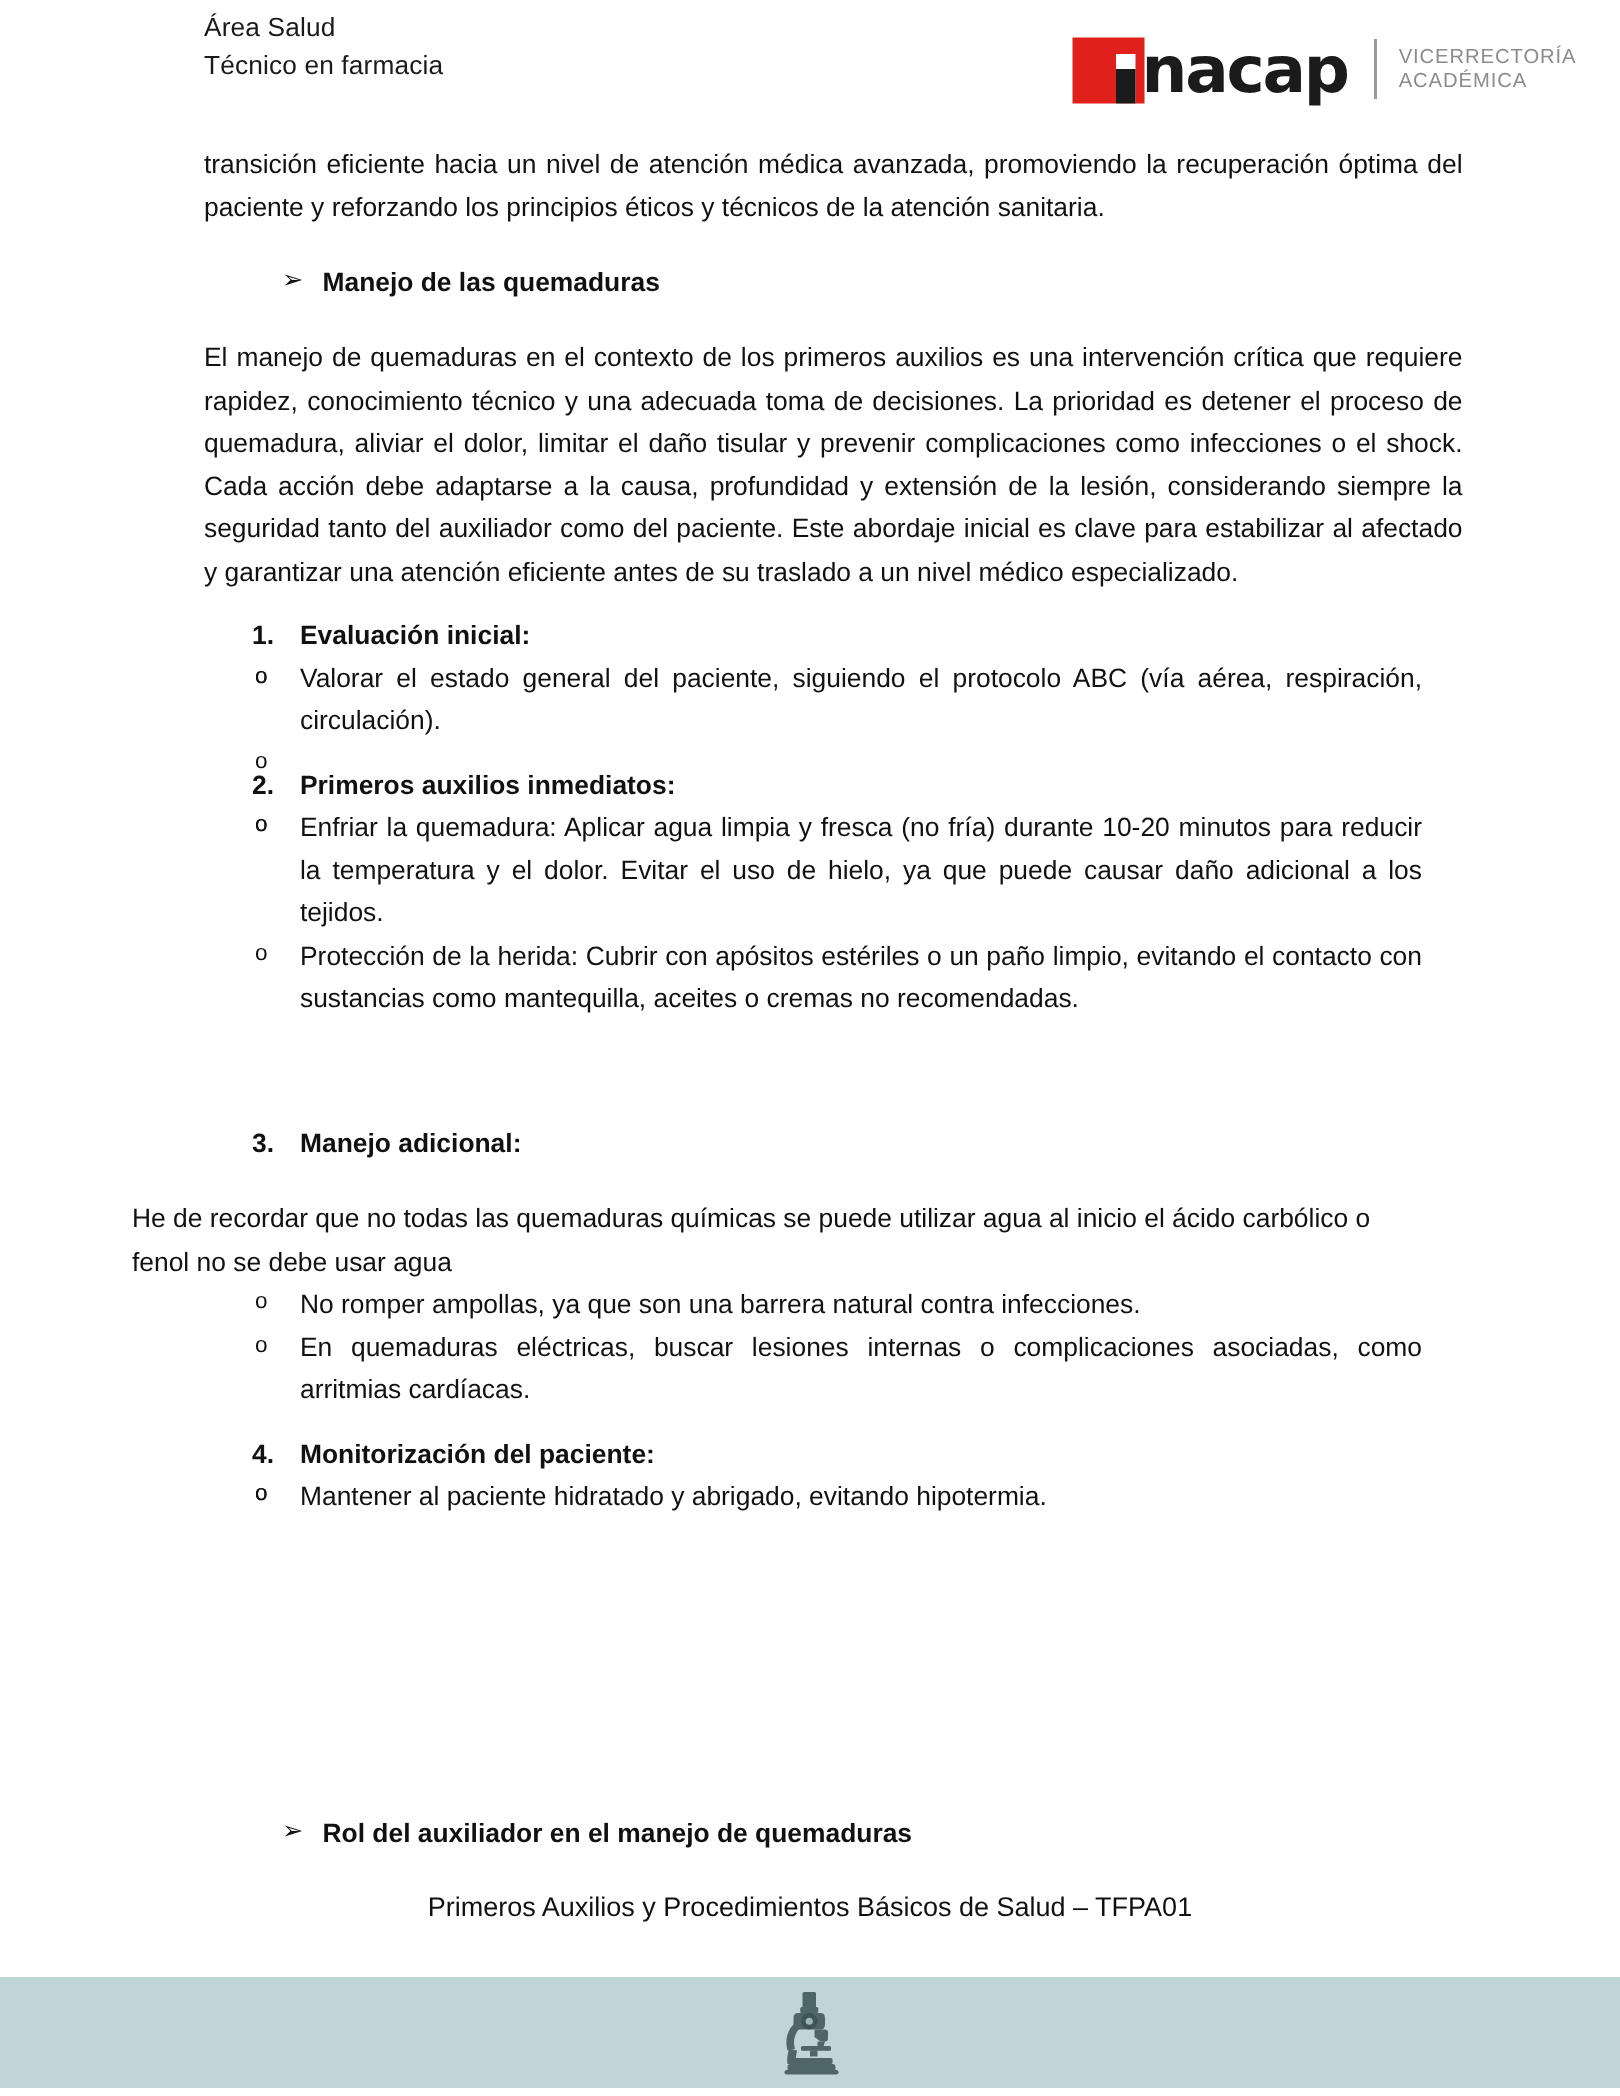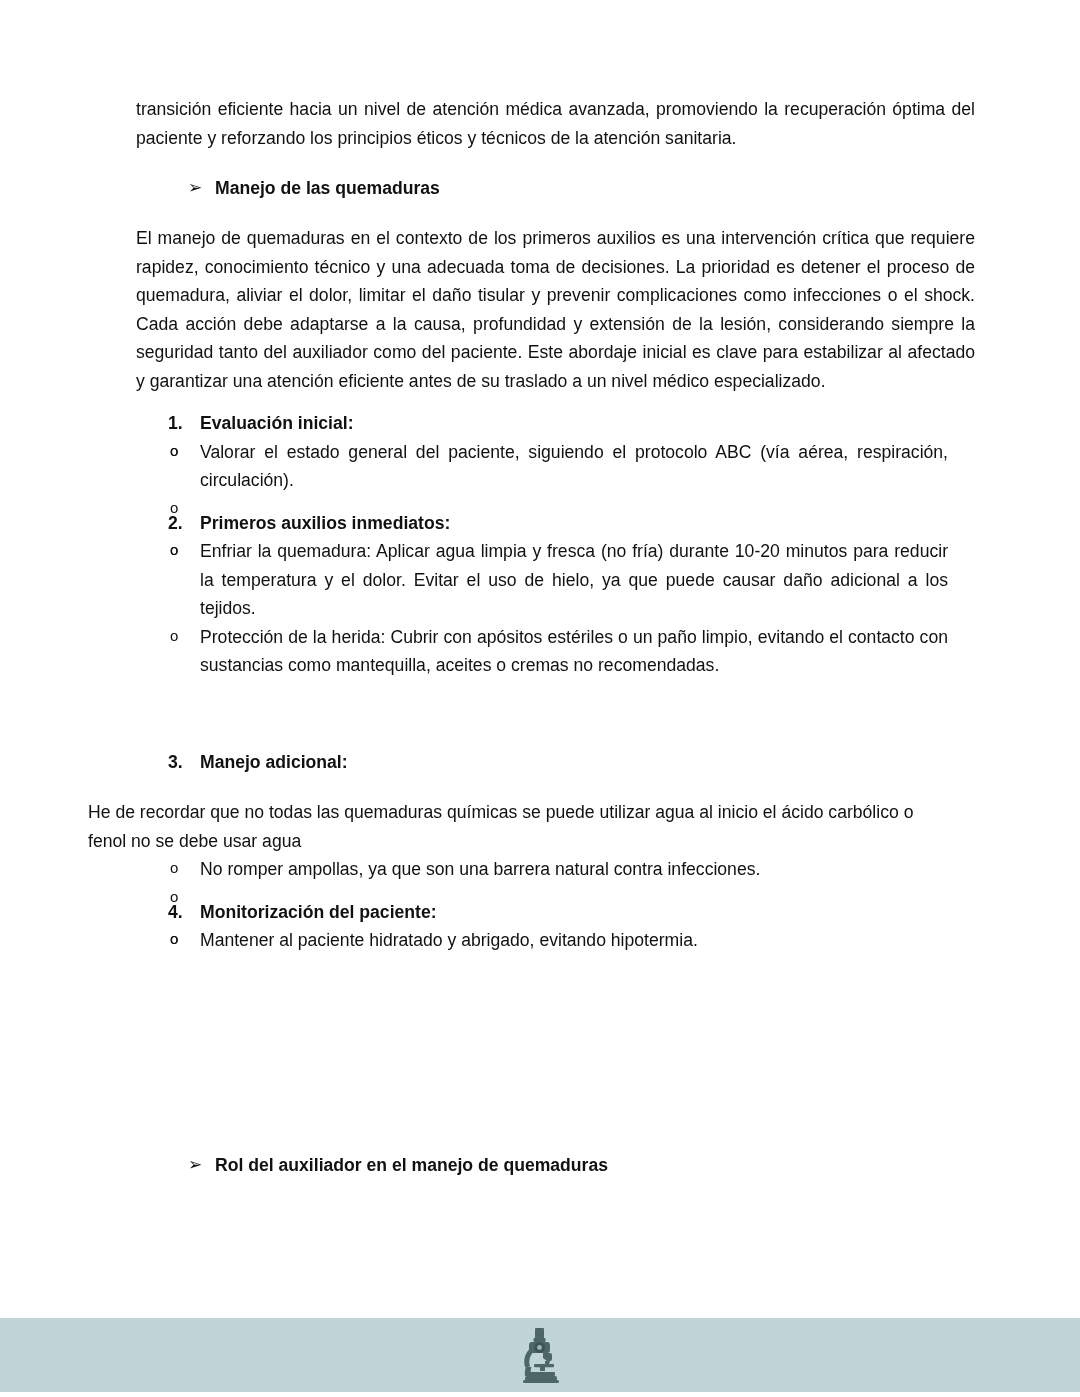--- a/index.html
+++ b/index.html
@@ -231,6 +231,25 @@
 
 <div class="page">
 
+  <div class="header">
+    <div class="header-titles">
+      <div class="header-line">Área Salud</div>
+      <div class="header-line">Técnico en farmacia</div>
+    </div>
+
+    <div class="logo">
+      <div class="logo-mark">
+        <div class="logo-square"></div>
+        <div class="logo-i-stem"></div>
+      </div>
+      <div class="logo-word">nacap</div>
+      <div class="logo-divider"></div>
+      <div class="logo-sub">
+        <div>VICERRECTORÍA</div>
+        <div>ACADÉMICA</div>
+      </div>
+    </div>
+  </div>
 
   <div class="content">
 

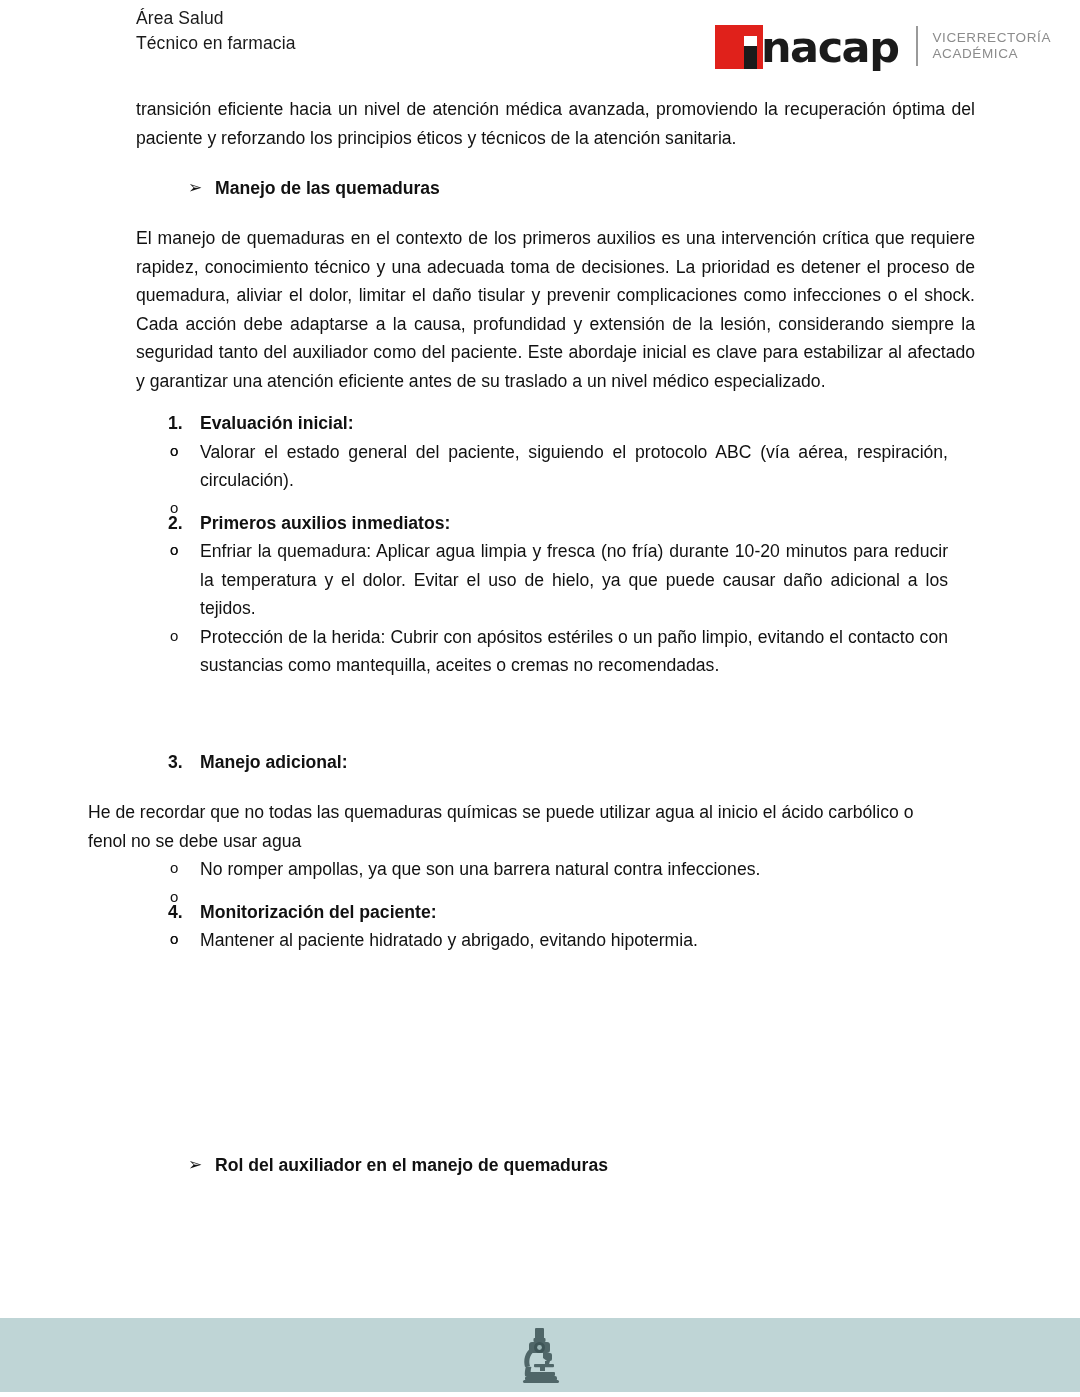--- a/index.html
+++ b/index.html
@@ -319,6 +319,7 @@
     </div>
     <div class="sub-item">
       <span class="marker">o</span>
+      <span>En quemaduras eléctricas, buscar lesiones internas o complicaciones asociadas, como arritmias cardíacas.</span>
     </div>
 
     <div class="gap-sm"></div>

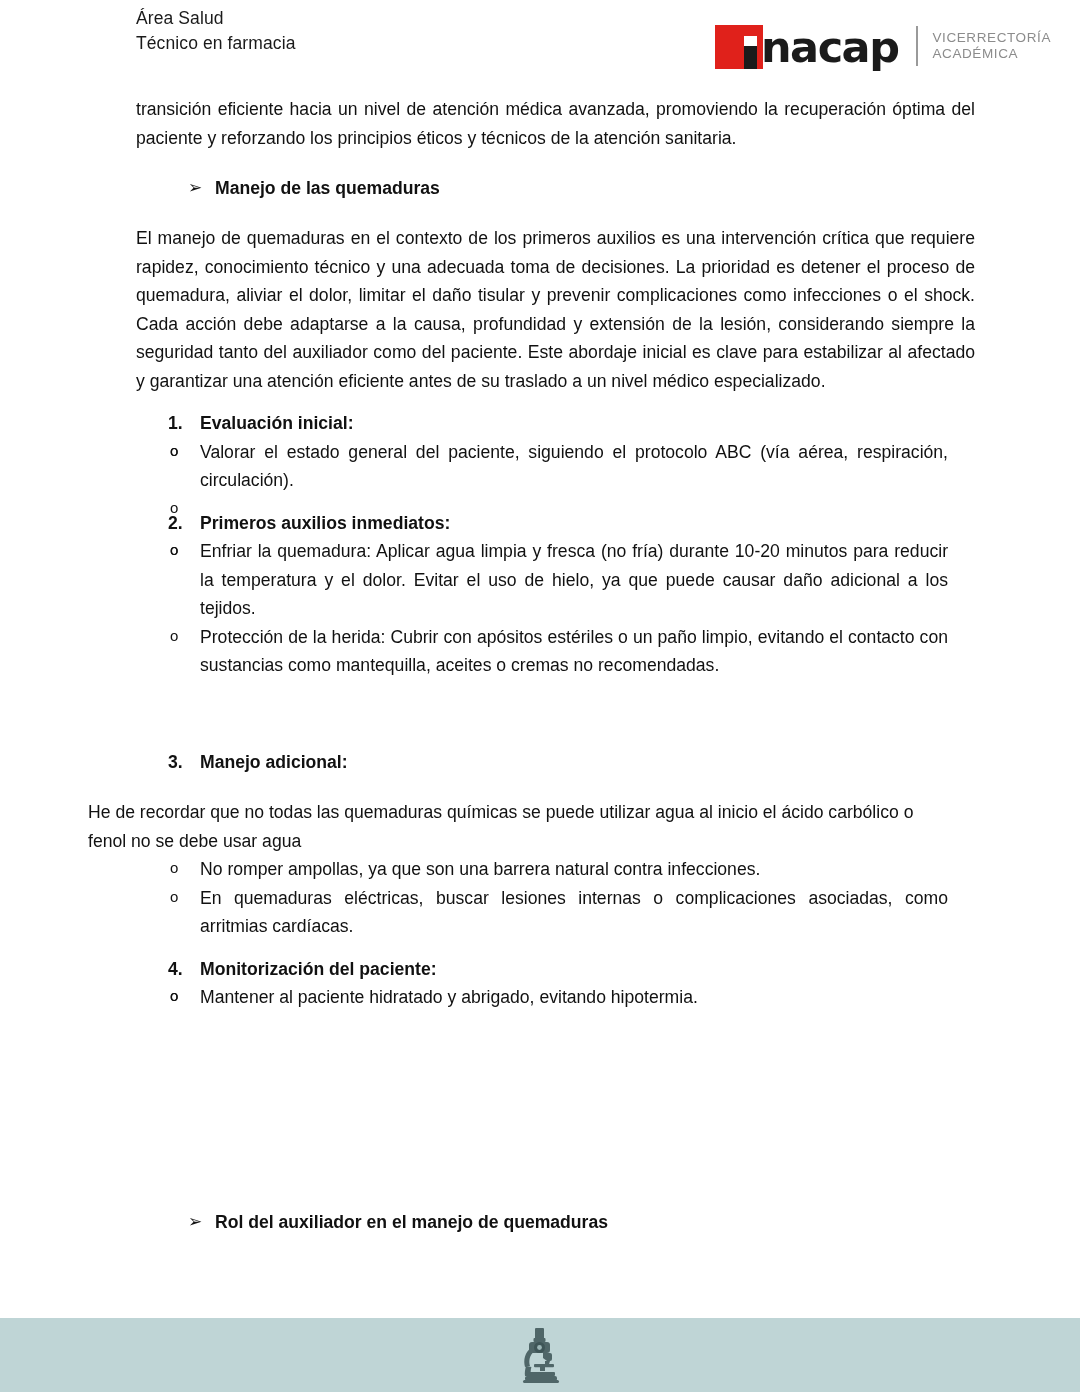--- a/index.html
+++ b/index.html
@@ -347,6 +347,7 @@
   </div>
 
   <div class="footer">
+    <div class="footer-title">Primeros Auxilios y Procedimientos Básicos de Salud – TFPA01</div>
   </div>
 
   <div class="bottom-band">

